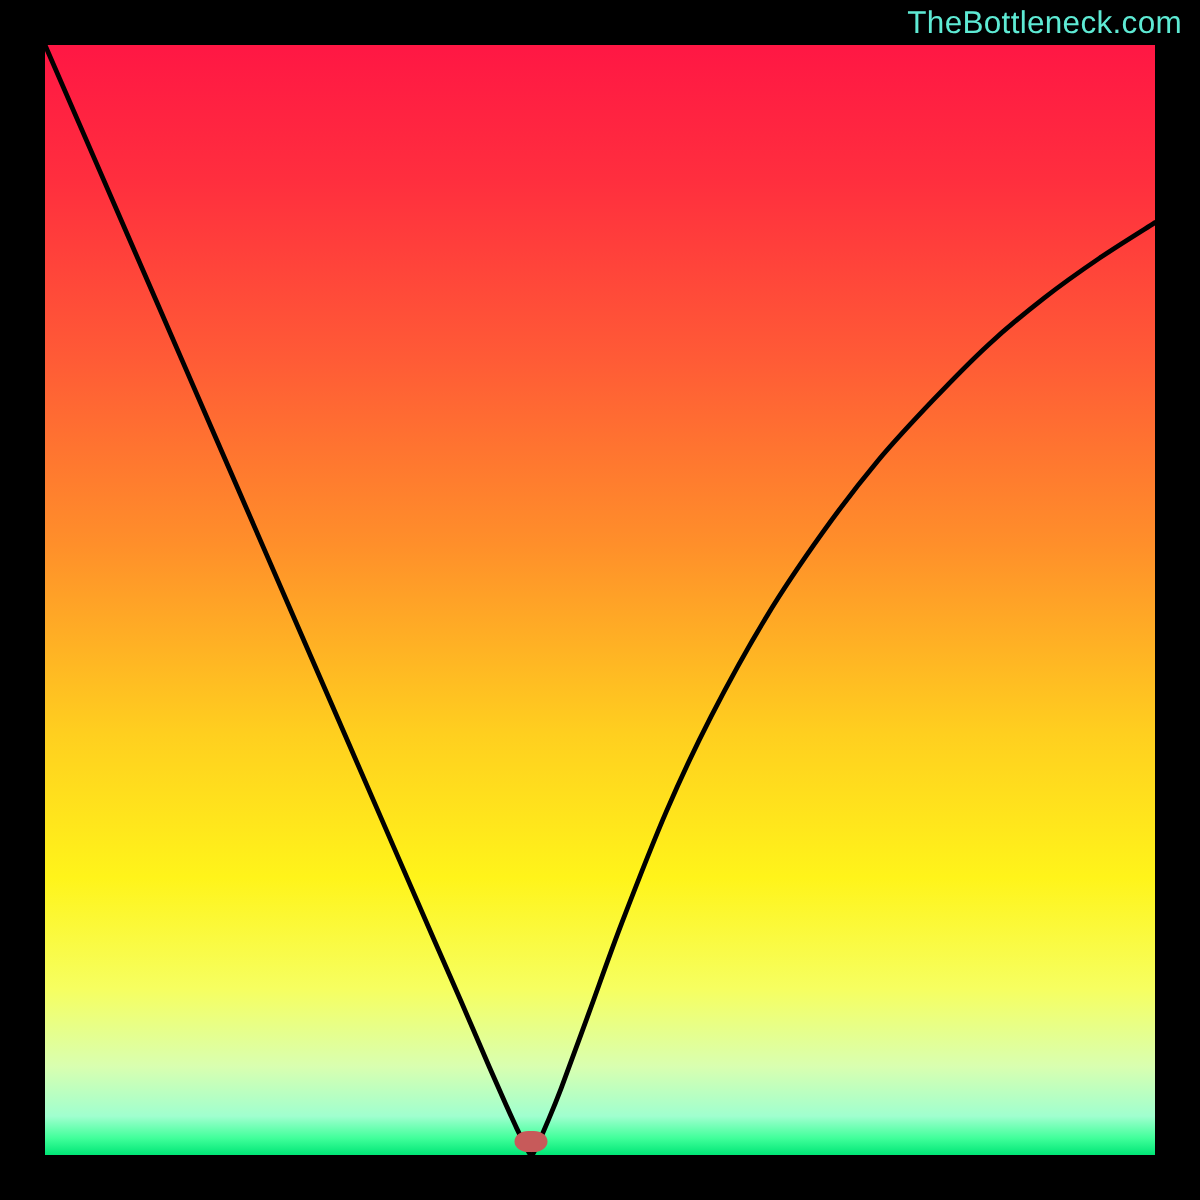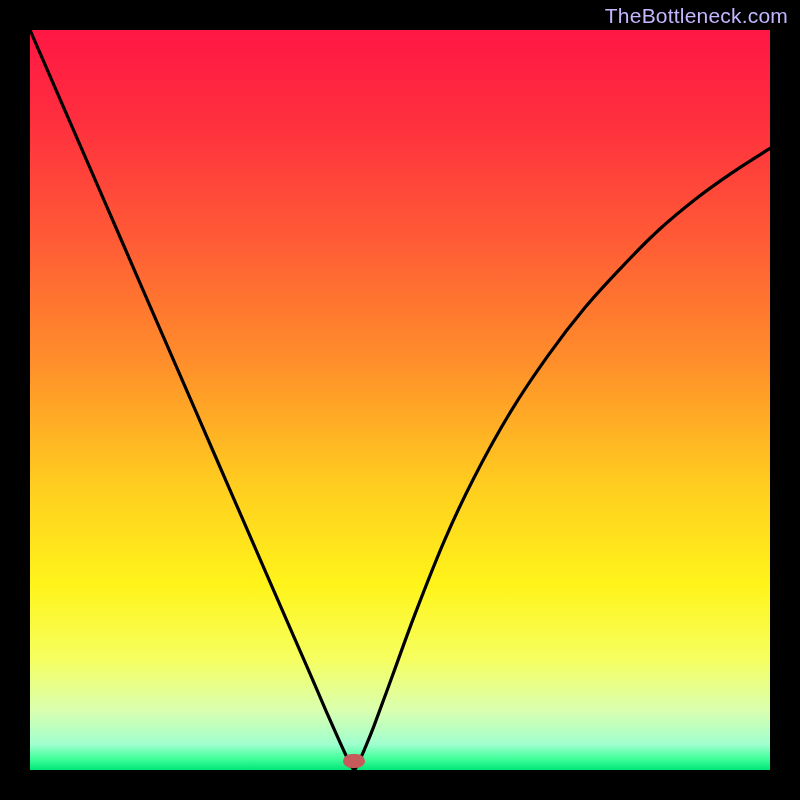--- a/index.html
+++ b/index.html
@@ -51,7 +51,7 @@
     right: 12px;
     font-family: Arial, Helvetica, sans-serif;
     font-size: 21px;
-    color: #c4b5fd;
+    color: #5eead4;
     letter-spacing: 0.2px;
   }
 </style>

